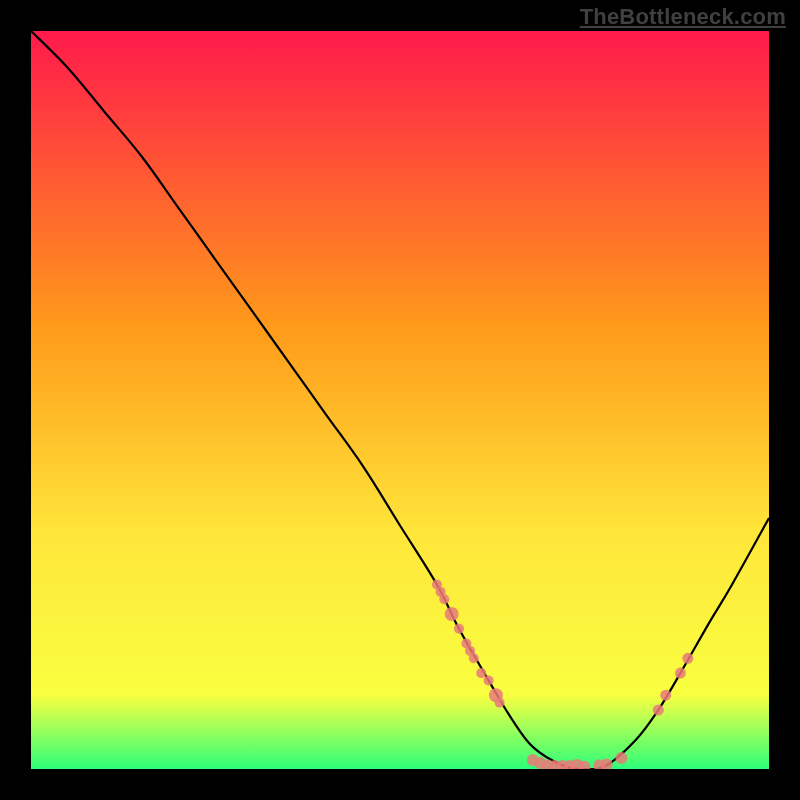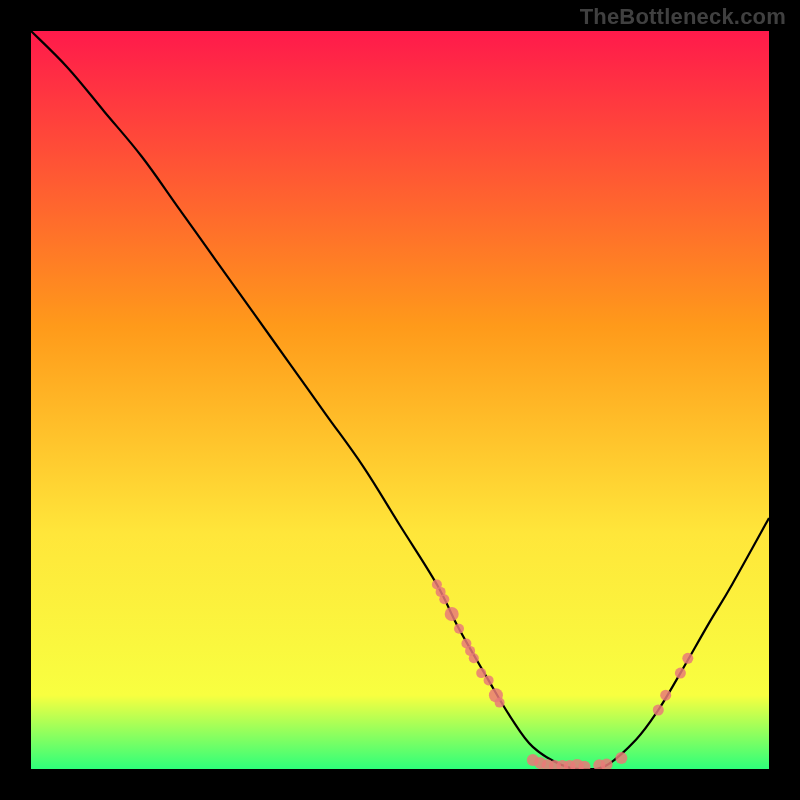--- a/index.html
+++ b/index.html
@@ -26,6 +26,7 @@
     font-weight: bold;
     letter-spacing: 0.2px;
     user-select: none;
+    text-decoration: underline;
   }
   .plot {
     position: absolute;

